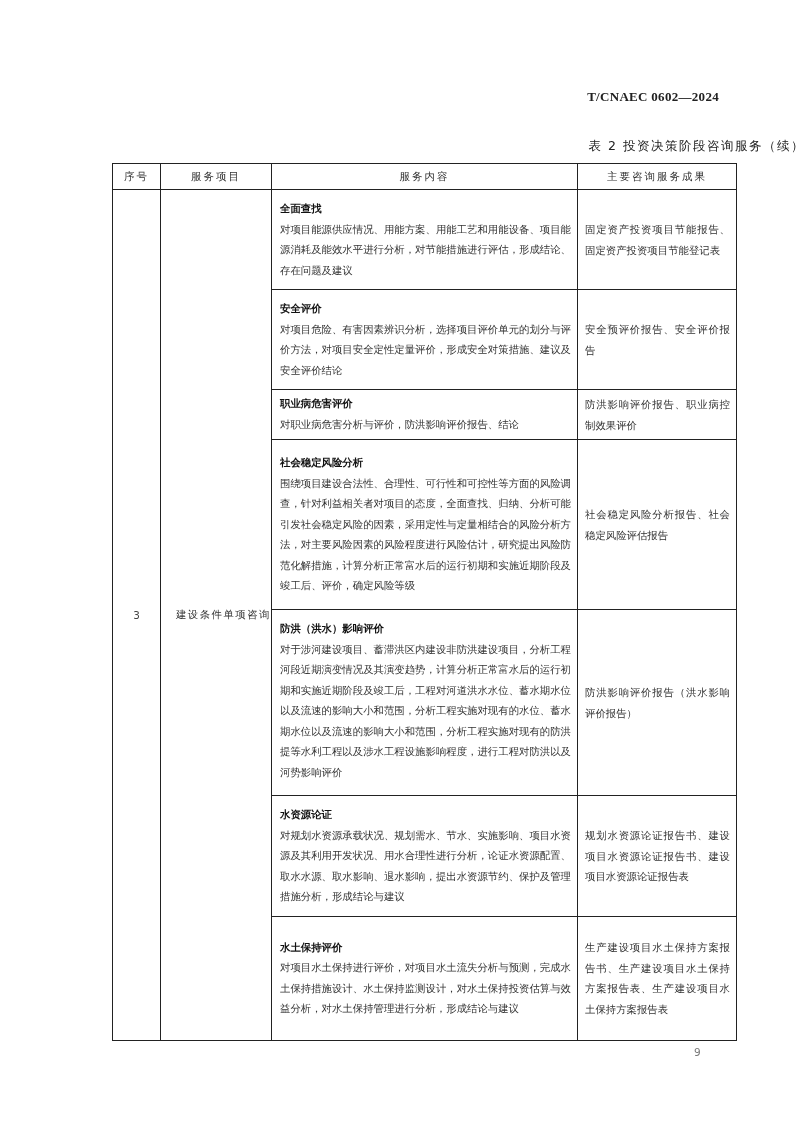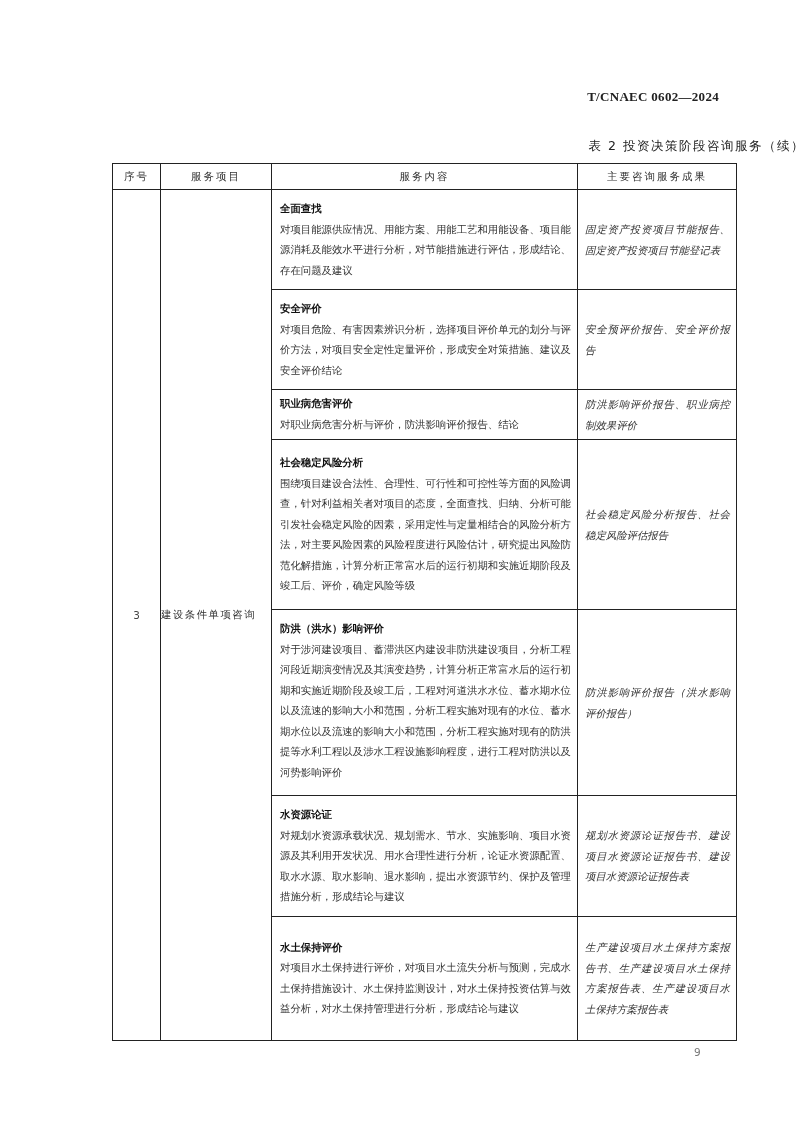--- a/index.html
+++ b/index.html
@@ -21,7 +21,7 @@
   td.item { text-align: left; letter-spacing: 1.5px; color: #333; }
   .content { padding: 8px 6px 9px 8px; line-height: 20.5px; text-align: justify; color: #333; }
   .content .title { font-weight: bold; color: #111; }
-  .result { padding: 4px 6px 4px 7px; line-height: 20.5px; text-align: justify; color: #333; font-style: italic; }
+  .result { padding: 4px 6px 4px 7px; line-height: 20.5px; text-align: justify; color: #333; }
   .page-no { position: absolute; top: 1046px; left: 694px; font-size: 10.5px; color: #777; }
 </style>
 </head>

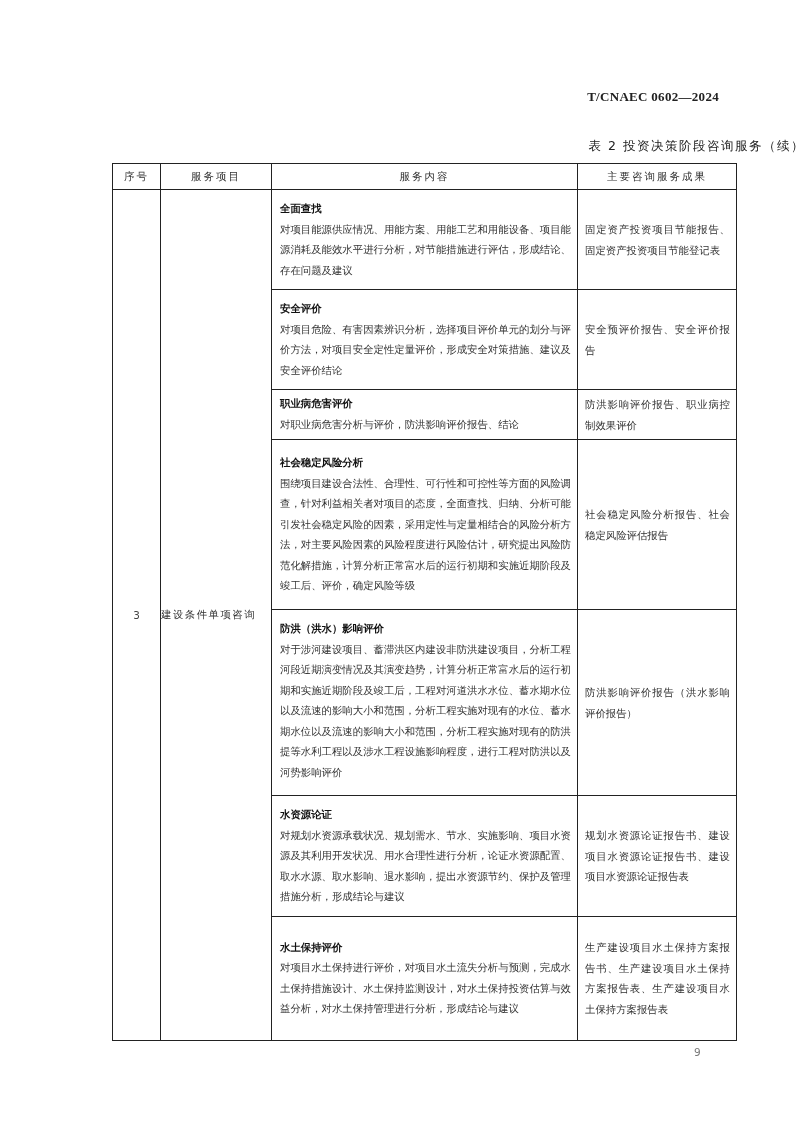--- a/index.html
+++ b/index.html
@@ -18,7 +18,7 @@
   .col-content { width: 306px; }
   .col-result { width: 159px; }
   td.no { text-align: center; color: #444; }
-  td.item { text-align: left; letter-spacing: 1.5px; color: #333; }
+  td.item { text-align: right; letter-spacing: 1.5px; color: #333; }
   .content { padding: 8px 6px 9px 8px; line-height: 20.5px; text-align: justify; color: #333; }
   .content .title { font-weight: bold; color: #111; }
   .result { padding: 4px 6px 4px 7px; line-height: 20.5px; text-align: justify; color: #333; }

